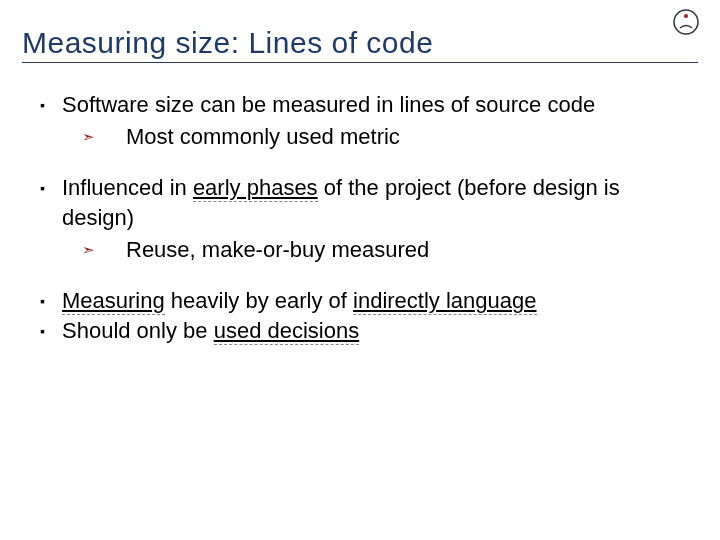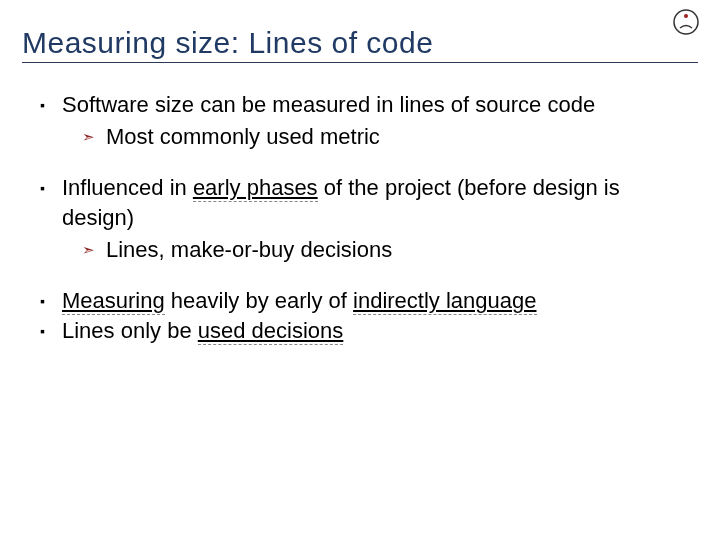--- a/index.html
+++ b/index.html
@@ -80,6 +80,7 @@
   }
   .b2-text {
     flex: 1;
+    margin-left: 20px;
   }
   .u {
     border-bottom: 1px dashed #888;

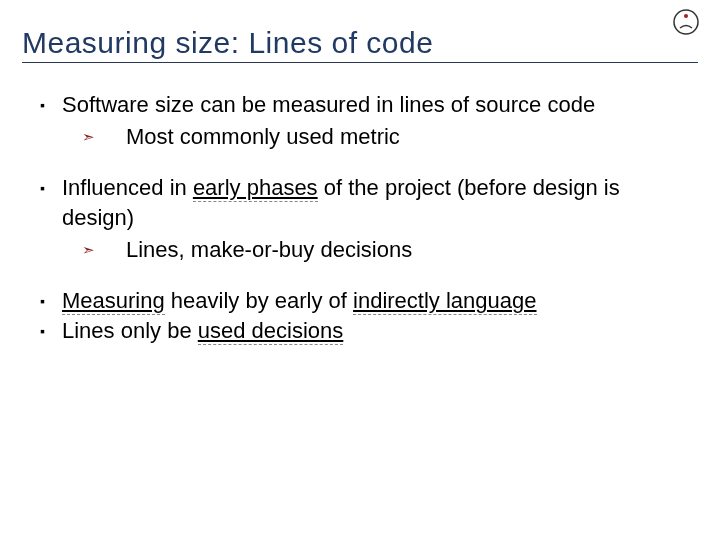--- a/index.html
+++ b/index.html
@@ -124,7 +124,7 @@
       </div>
       <div class="b2">
         <div class="b2-bullet">➣</div>
-        <div class="b2-text">Lines, make-or-buy decisions</div>
+        <div class="b2-text">Reuse, make-or-buy measured</div>
       </div>
     </div>
 

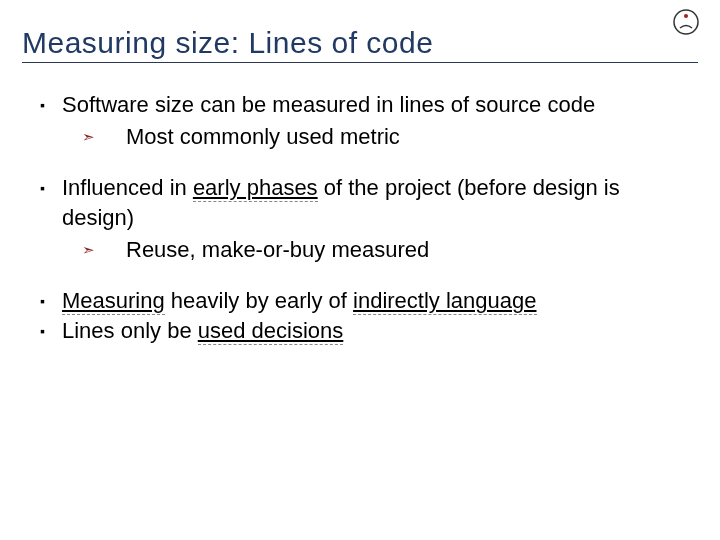--- a/index.html
+++ b/index.html
@@ -138,7 +138,7 @@
     <div class="b1">
       <div class="b1-row">
         <div class="b1-bullet">▪</div>
-        <div class="b1-text"><span>Lines only be </span><span class="u">used decisions</span></div>
+        <div class="b1-text"><span>Should only be </span><span class="u">used decisions</span></div>
       </div>
     </div>
 

